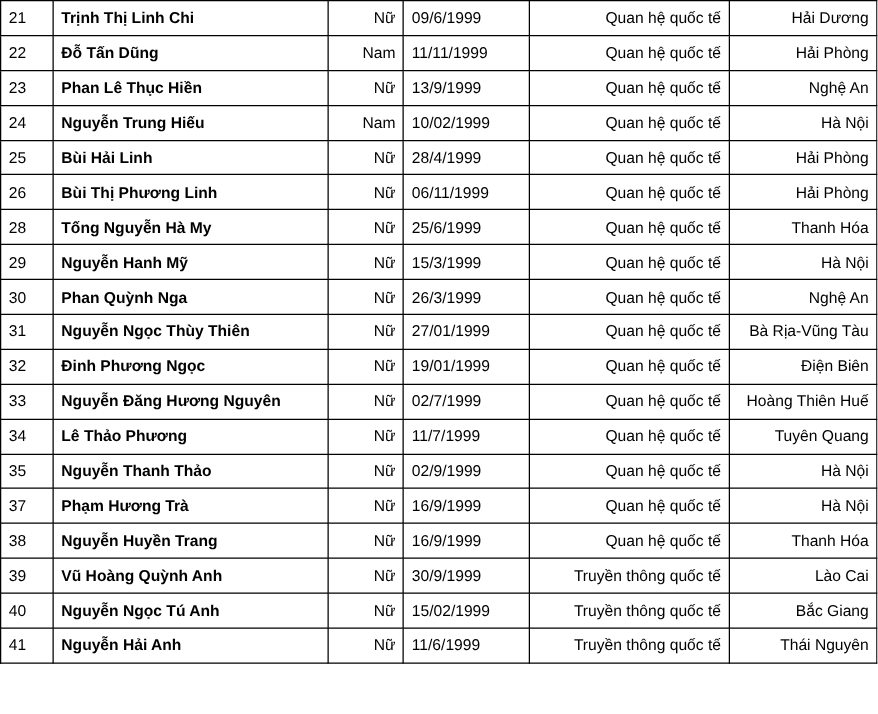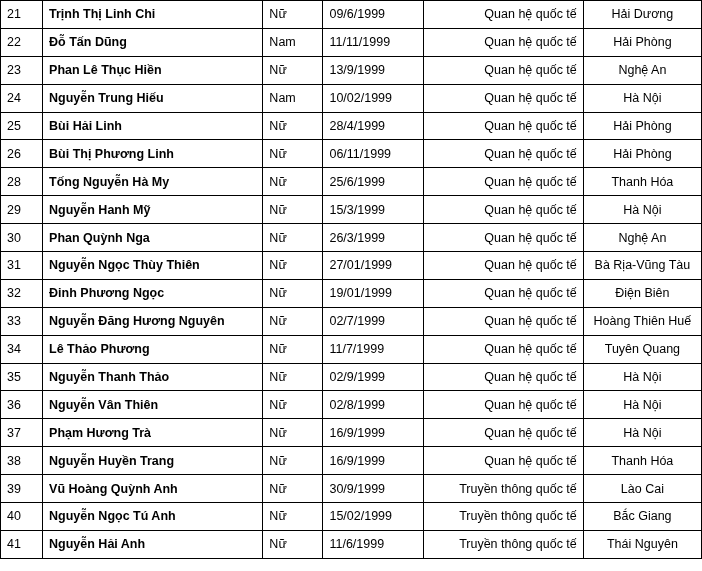--- a/index.html
+++ b/index.html
@@ -37,7 +37,7 @@
 
   td.stt   { }
   td.name  { text-align: left; padding-left: 12px; font-weight: bold; }
-  td.sex   { text-align: left; }
+  td.sex   { text-align: right; }
   td.dob   { text-align: left; }
   td.major { text-align: right; }
   td.home  { text-align: center; }

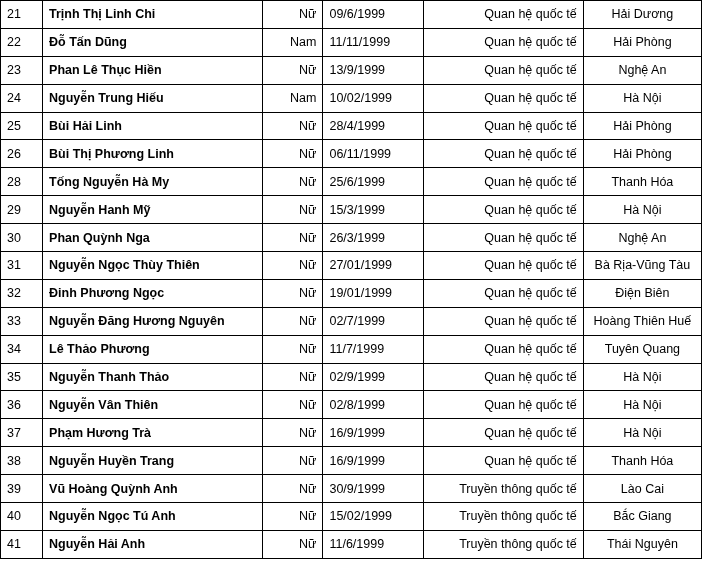--- a/index.html
+++ b/index.html
@@ -40,7 +40,7 @@
   td.sex   { text-align: right; }
   td.dob   { text-align: left; }
   td.major { text-align: right; }
-  td.home  { text-align: center; }
+  td.home  { text-align: right; }
 </style>
 </head>
 <body>

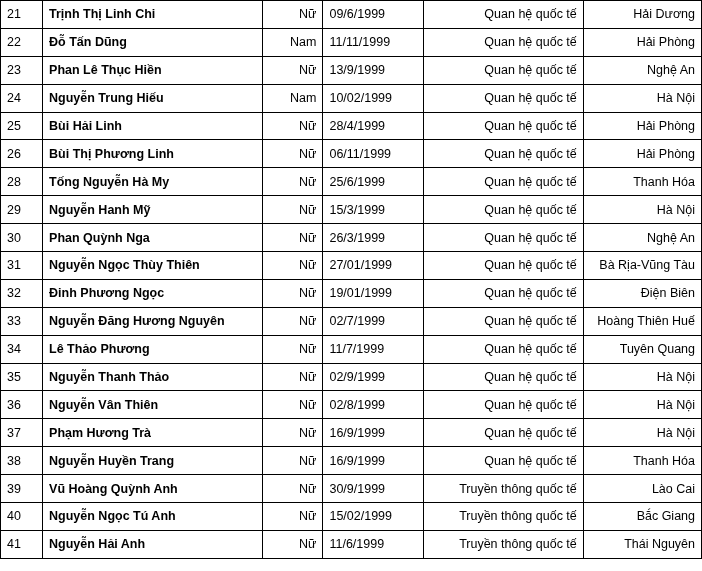--- a/index.html
+++ b/index.html
@@ -168,14 +168,6 @@
         <td class="home">Hà Nội</td>
       </tr>
       <tr>
-        <td class="stt">36</td>
-        <td class="name">Nguyễn Vân Thiên</td>
-        <td class="sex">Nữ</td>
-        <td class="dob">02/8/1999</td>
-        <td class="major">Quan hệ quốc tế</td>
-        <td class="home">Hà Nội</td>
-      </tr>
-      <tr>
         <td class="stt">37</td>
         <td class="name">Phạm Hương Trà</td>
         <td class="sex">Nữ</td>

